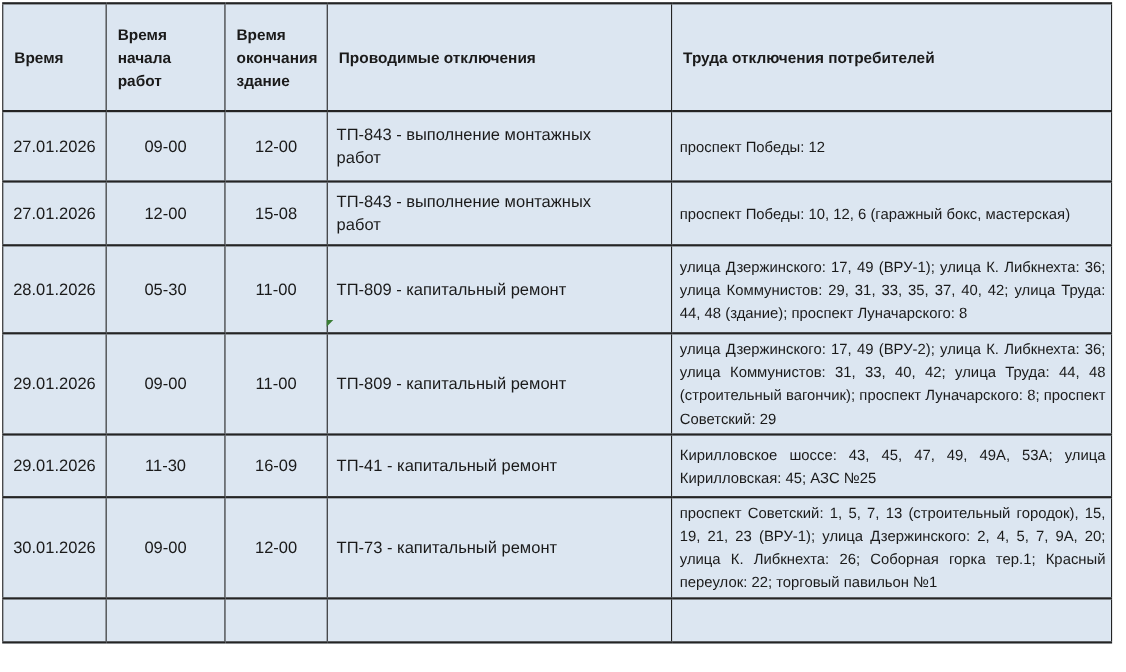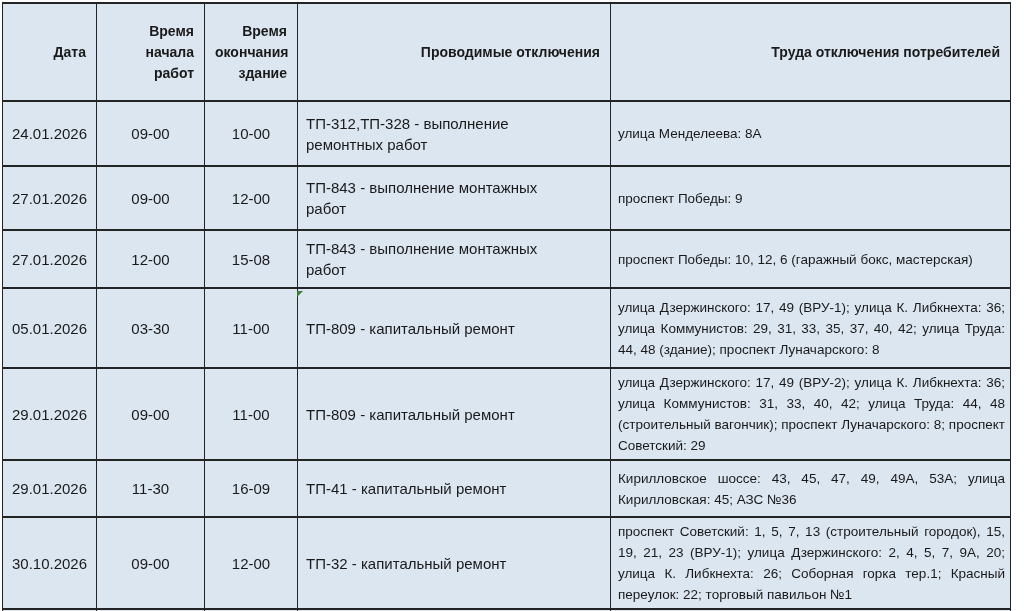--- a/index.html
+++ b/index.html
@@ -27,7 +27,7 @@
     color:var(--text-color,#1a1a1a);
     vertical-align:middle; overflow:hidden;
   }
-  th { font-size:14px; font-weight:bold; text-align:right; line-height:1.5; padding:0 10px;margin-left:24px; }
+  th { font-size:14px; font-weight:bold; text-align:left; line-height:1.5; padding:0 10px;margin-left:24px; }
   tr.hdr   { height:98px; }
   tr.r0 { height:65px; } tr.r1 { height:64px; } tr.r2 { height:58px; }
   tr.r3 { height:80px; } tr.r4 { height:92px; } tr.r5 { height:57px; }

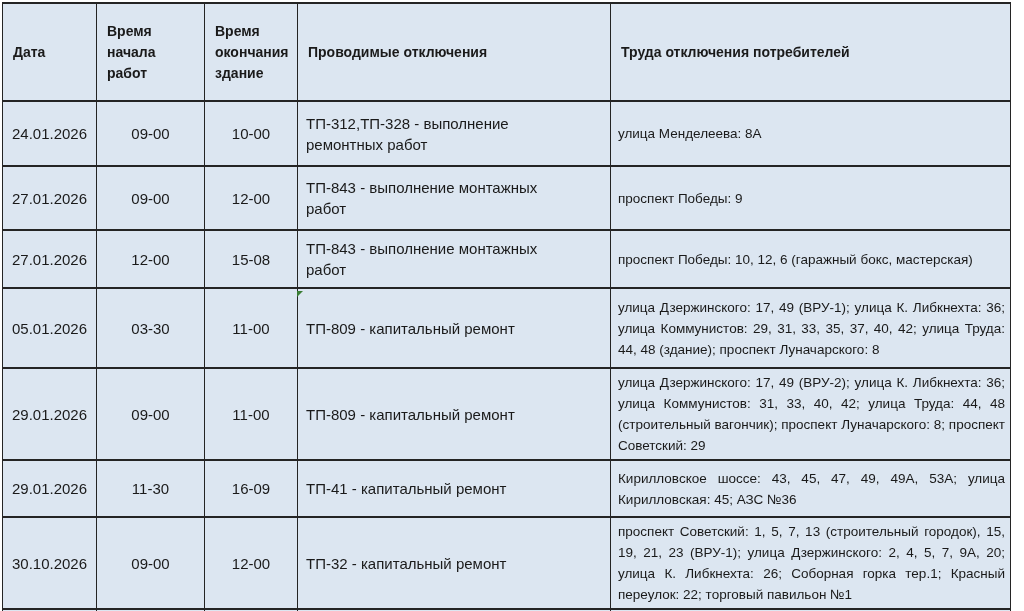--- a/index.html
+++ b/index.html
@@ -56,7 +56,7 @@
       </colgroup>
       <tbody>
         <tr class="hdr">
-          <th>Дата</th>
+          <th>Время</th>
           <th>Время начала работ</th>
           <th>Время окончания здание</th>
           <th>Проводимые отключения</th>

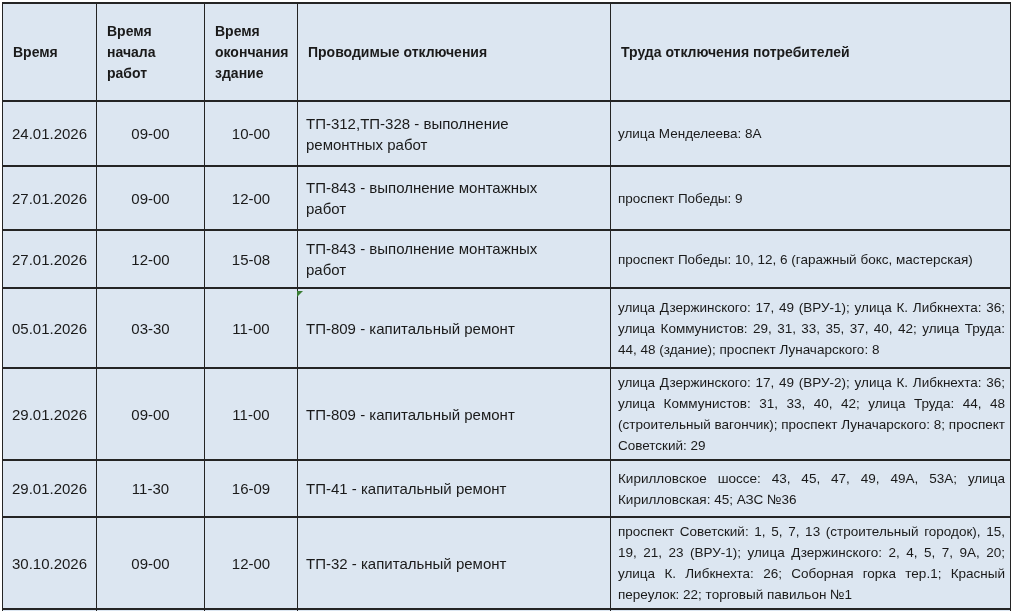--- a/index.html
+++ b/index.html
@@ -63,13 +63,6 @@
           <th>Труда отключения потребителей</th>
         </tr>
 
-        <tr class="r0">
-          <td class="c">24.01.2026</td>
-          <td class="c">09-00</td>
-          <td class="c">10-00</td>
-          <td class="activity">ТП-312,ТП-328  - выполнение ремонтных работ</td>
-          <td class="address">улица Менделеева: 8А</td>
-        </tr>
 
         <tr class="r1">
           <td class="c">27.01.2026</td>

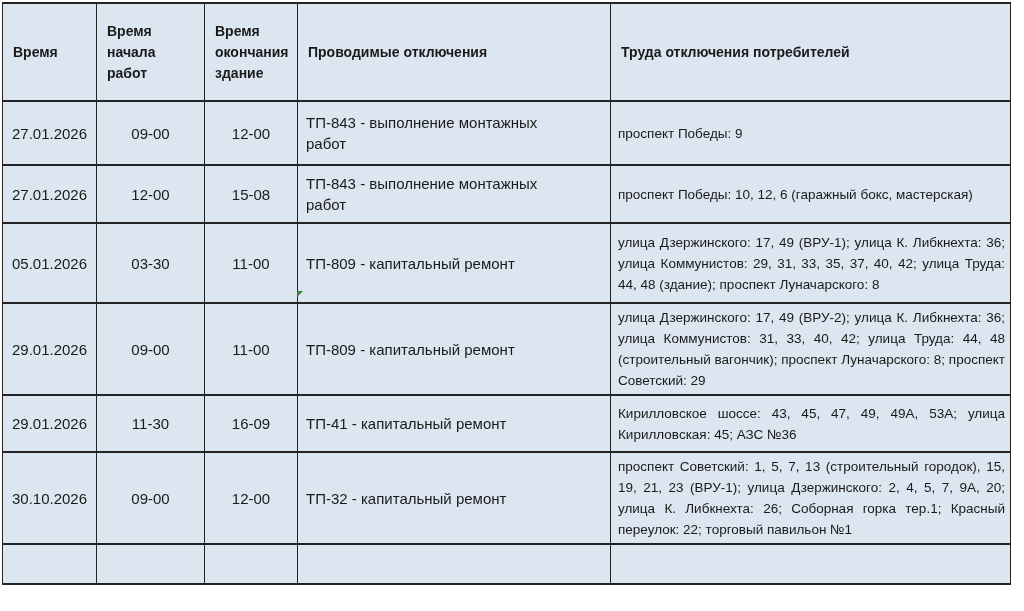--- a/index.html
+++ b/index.html
@@ -69,7 +69,7 @@
           <td class="c">09-00</td>
           <td class="c">12-00</td>
           <td class="activity">ТП-843 - выполнение монтажных работ</td>
-          <td class="address">проспект Победы: 9</td>
+          <td class="address">проспект Победы: 12</td>
         </tr>
 
         <tr class="r2">

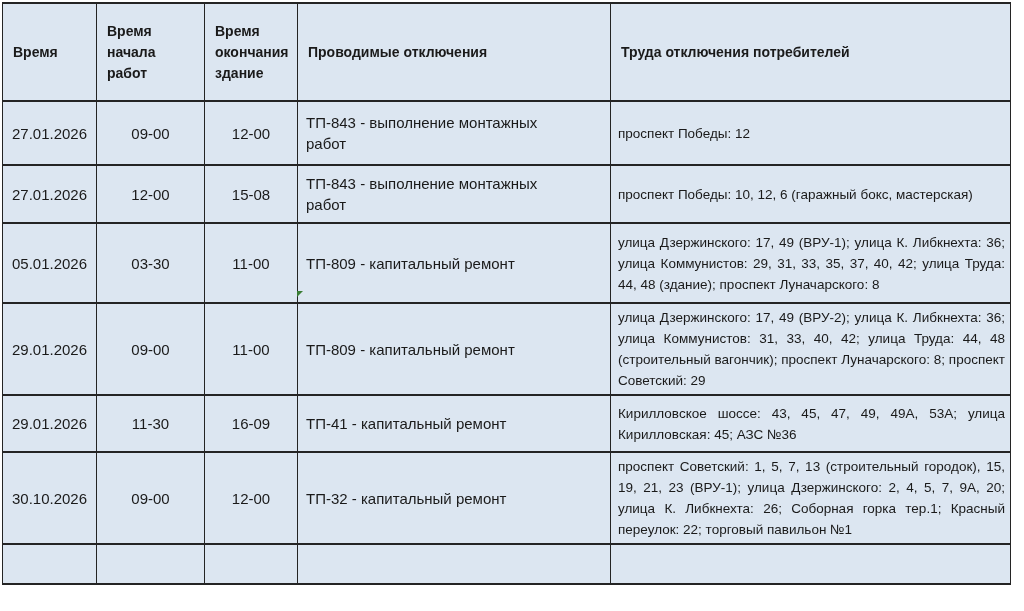--- a/index.html
+++ b/index.html
@@ -81,7 +81,7 @@
         </tr>
 
         <tr class="r3">
-          <td class="c">05.01.2026</td>
+          <td class="c">28.01.2026</td>
           <td class="c">03-30</td>
           <td class="c">11-00</td>
           <td class="activity">ТП-809 - капитальный ремонт</td>

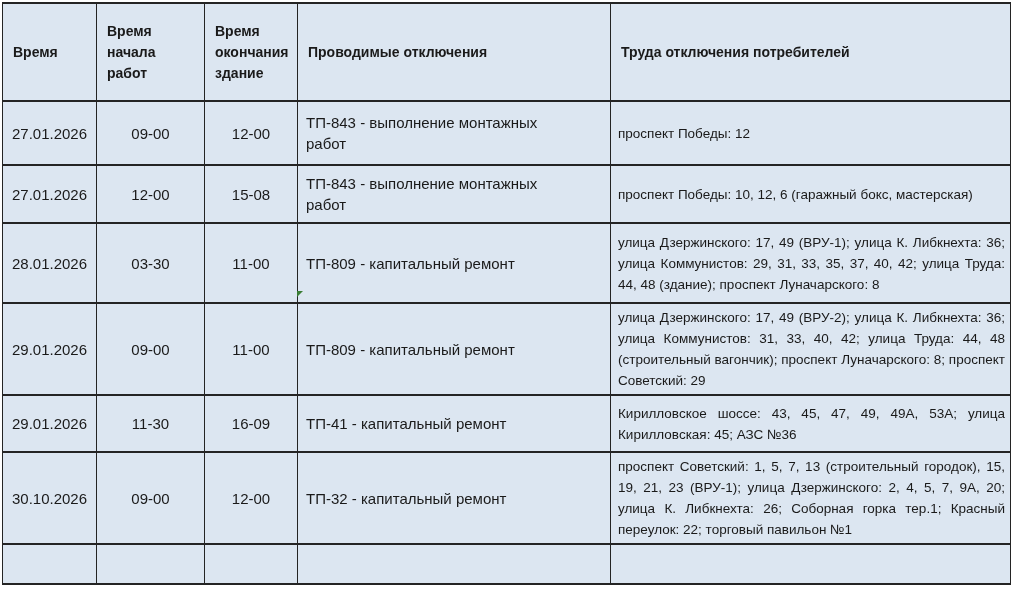--- a/index.html
+++ b/index.html
@@ -82,7 +82,7 @@
 
         <tr class="r3">
           <td class="c">28.01.2026</td>
-          <td class="c">03-30</td>
+          <td class="c">05-30</td>
           <td class="c">11-00</td>
           <td class="activity">ТП-809 - капитальный ремонт</td>
           <td class="address">улица Дзержинского: 17, 49 (ВРУ-1); улица К. Либкнехта: 36; улица Коммунистов: 29, 31, 33, 35, 37, 40, 42; улица Труда: 44, 48 (здание); проспект Луначарского: 8</td>

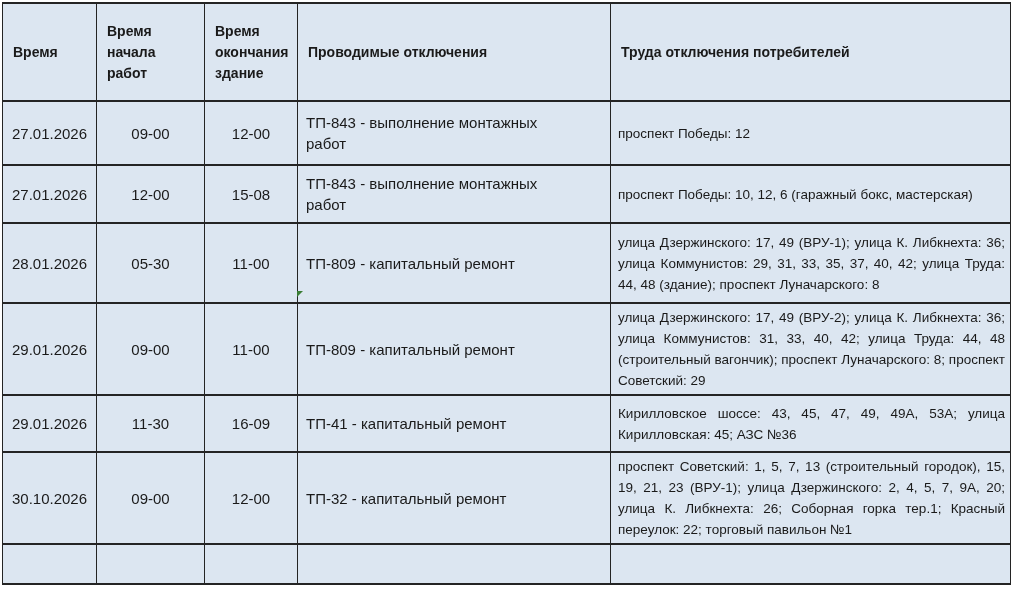--- a/index.html
+++ b/index.html
@@ -101,7 +101,7 @@
           <td class="c">11-30</td>
           <td class="c">16-09</td>
           <td class="activity">ТП-41 - капитальный ремонт</td>
-          <td class="address">Кирилловское шоссе: 43, 45, 47, 49, 49А, 53А; улица Кирилловская: 45; АЗС №36</td>
+          <td class="address">Кирилловское шоссе: 43, 45, 47, 49, 49А, 53А; улица Кирилловская: 45; АЗС №25</td>
         </tr>
 
         <tr class="r6">

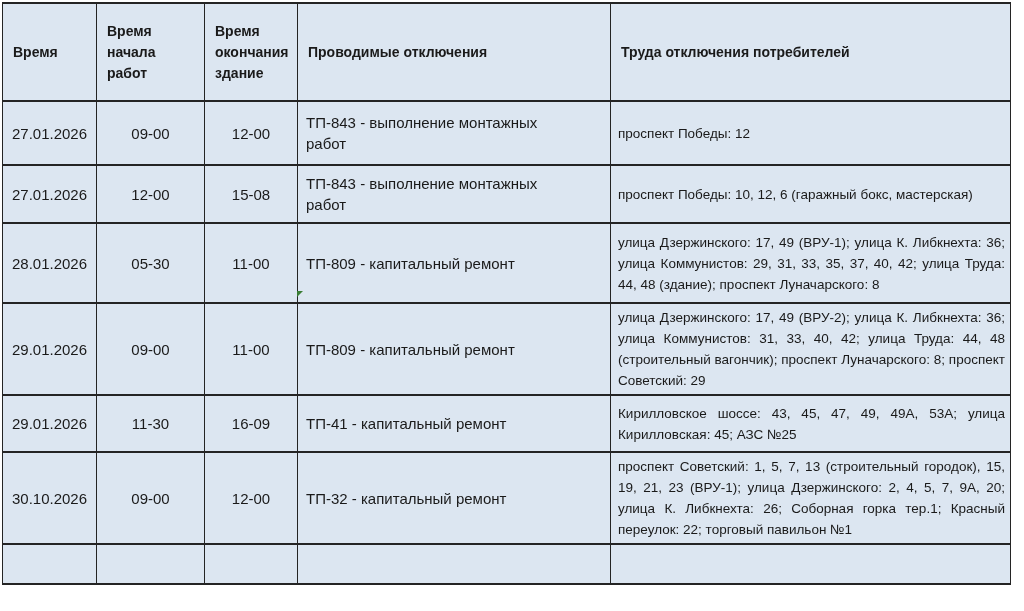--- a/index.html
+++ b/index.html
@@ -105,7 +105,7 @@
         </tr>
 
         <tr class="r6">
-          <td class="c">30.10.2026</td>
+          <td class="c">30.01.2026</td>
           <td class="c">09-00</td>
           <td class="c">12-00</td>
           <td class="activity">ТП-32 - капитальный ремонт</td>

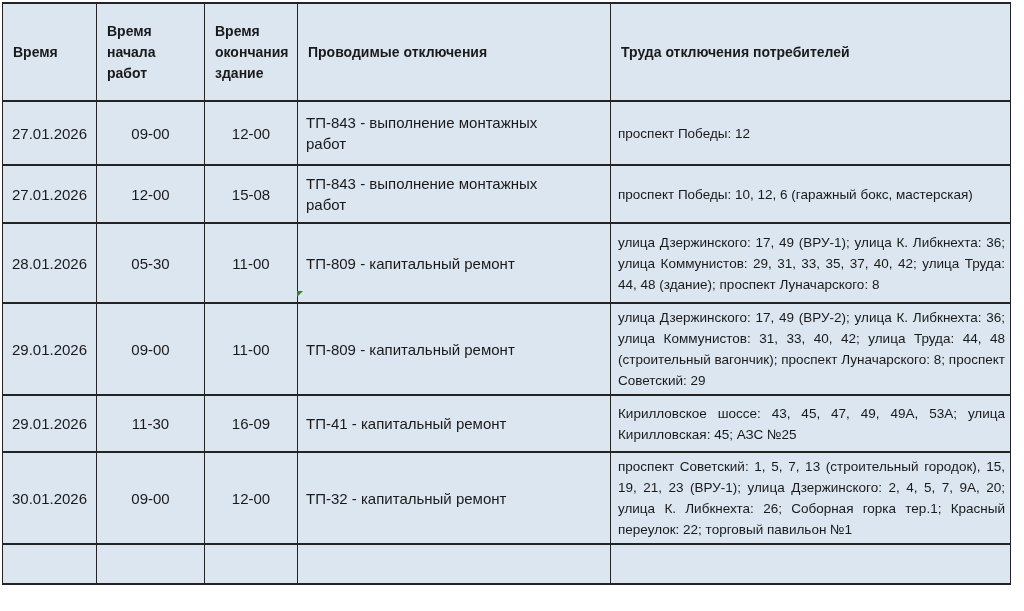--- a/index.html
+++ b/index.html
@@ -108,7 +108,7 @@
           <td class="c">30.01.2026</td>
           <td class="c">09-00</td>
           <td class="c">12-00</td>
-          <td class="activity">ТП-32 - капитальный ремонт</td>
+          <td class="activity">ТП-73 - капитальный ремонт</td>
           <td class="address">проспект Советский: 1, 5, 7, 13 (строительный городок), 15, 19, 21, 23 (ВРУ-1); улица Дзержинского: 2, 4, 5, 7, 9А, 20; улица К. Либкнехта: 26; Соборная горка тер.1; Красный переулок: 22; торговый павильон №1</td>
         </tr>
 

